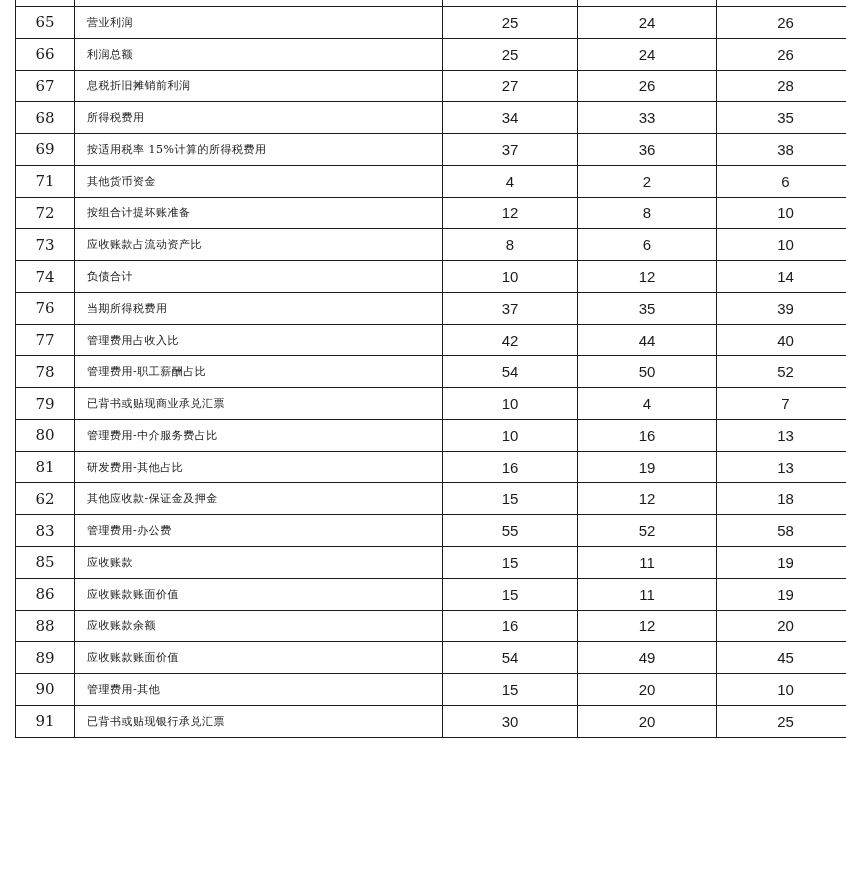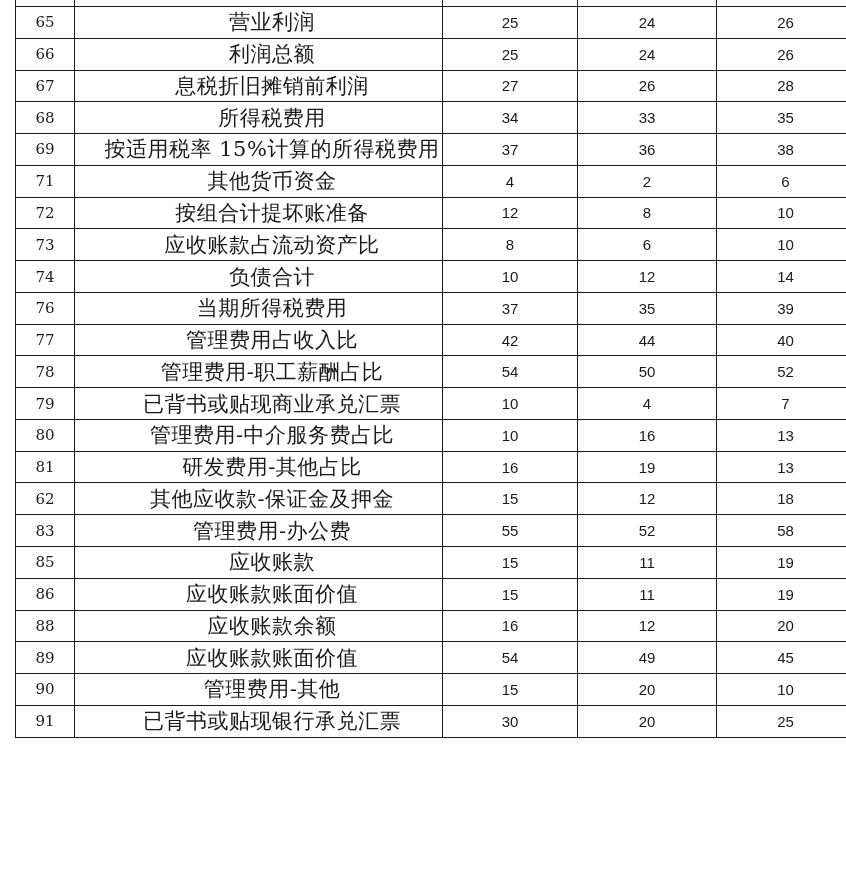--- a/index.html
+++ b/index.html
@@ -49,9 +49,9 @@
     font-family: "DejaVu Serif", serif;
   }
   td.c-label {
-    text-align: center;
-    padding-left: 28px;
-    font-size: 21px;
+    text-align: left;
+    padding-left: 12px;
+    font-size: 11px;
     letter-spacing: 0.5px;
     font-family: "DejaVu Serif", serif;
   }

